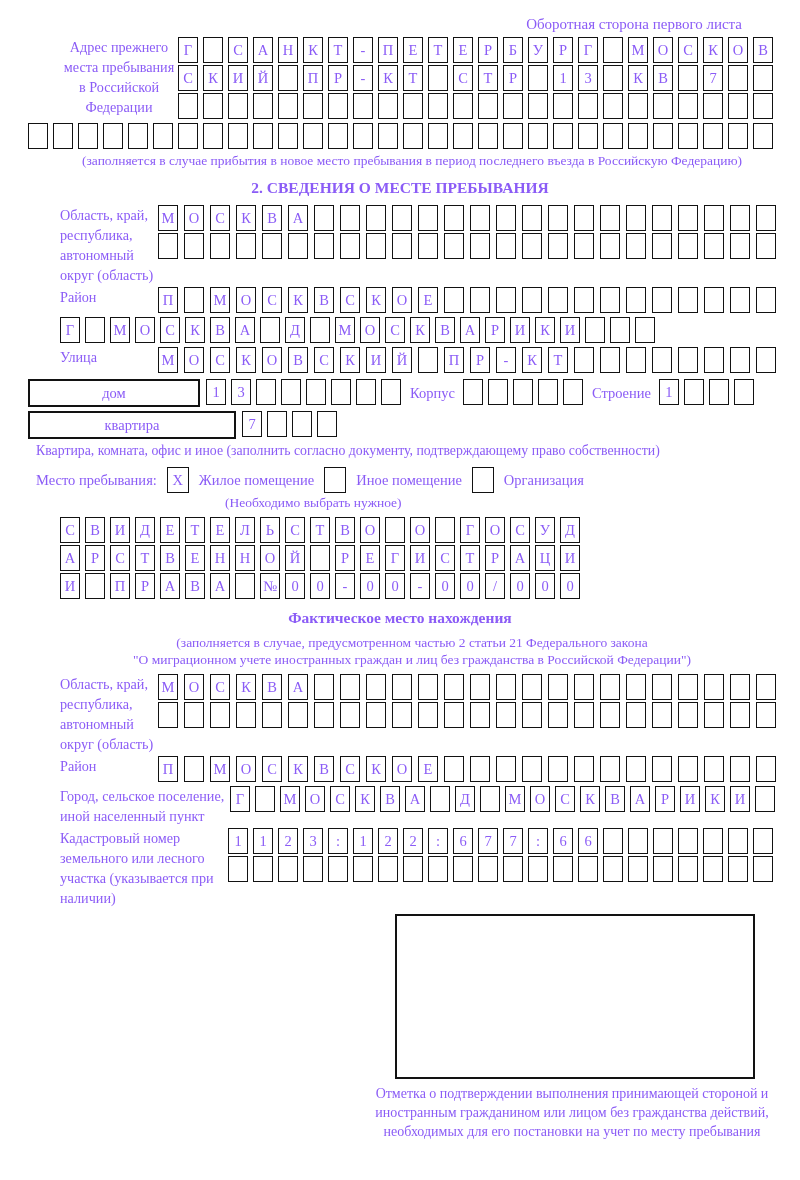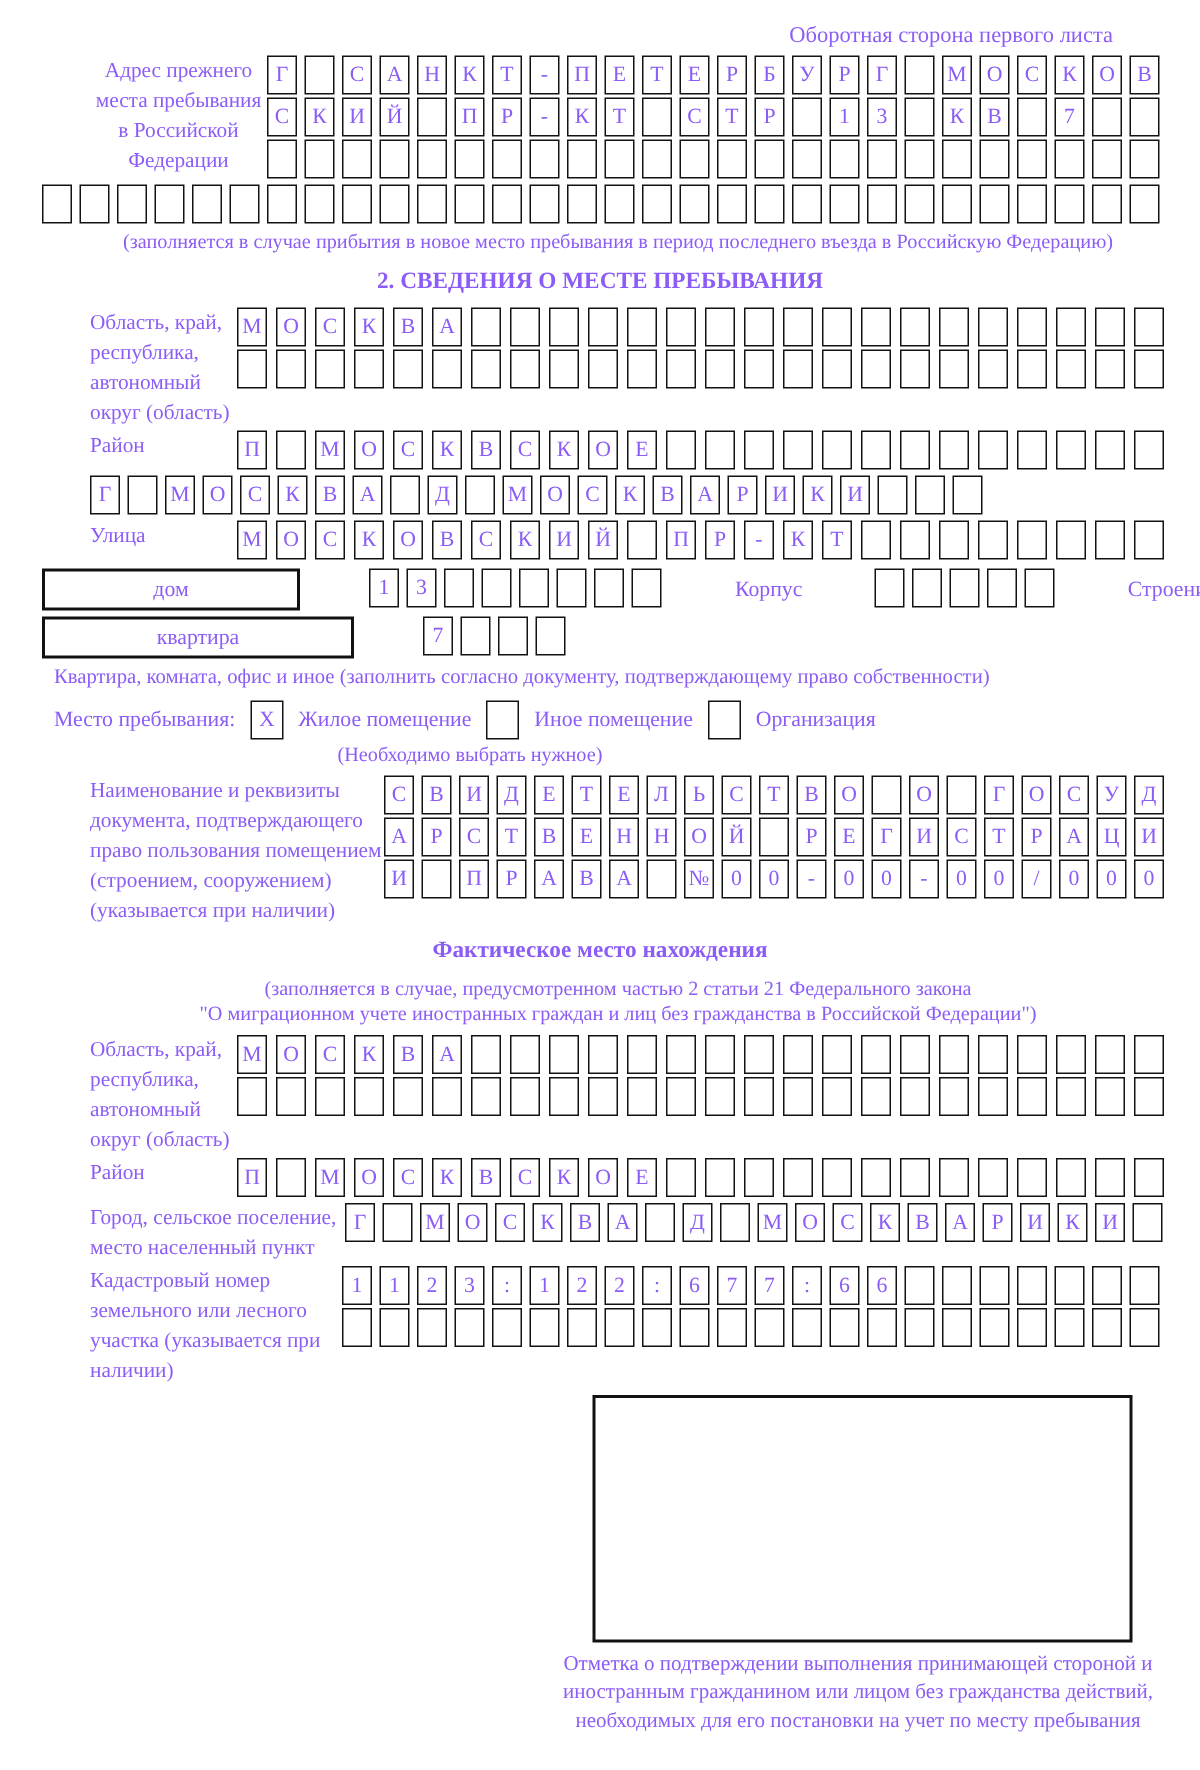--- a/index.html
+++ b/index.html
@@ -35,7 +35,7 @@
 
   .fullrow{ margin-left:28px;margin-top:2px; }
 
-  .house-row,.apt-row{ display:flex;align-items:flex-start;margin-left:28px;margin-top:4px;gap:40px; }
+  .house-row,.apt-row{ display:flex;align-items:flex-start;margin-left:28px;margin-top:4px; }
   .widebox{
     box-sizing:border-box;border:2px solid #121212;height:28px;
     display:inline-flex;align-items:center;justify-content:center;

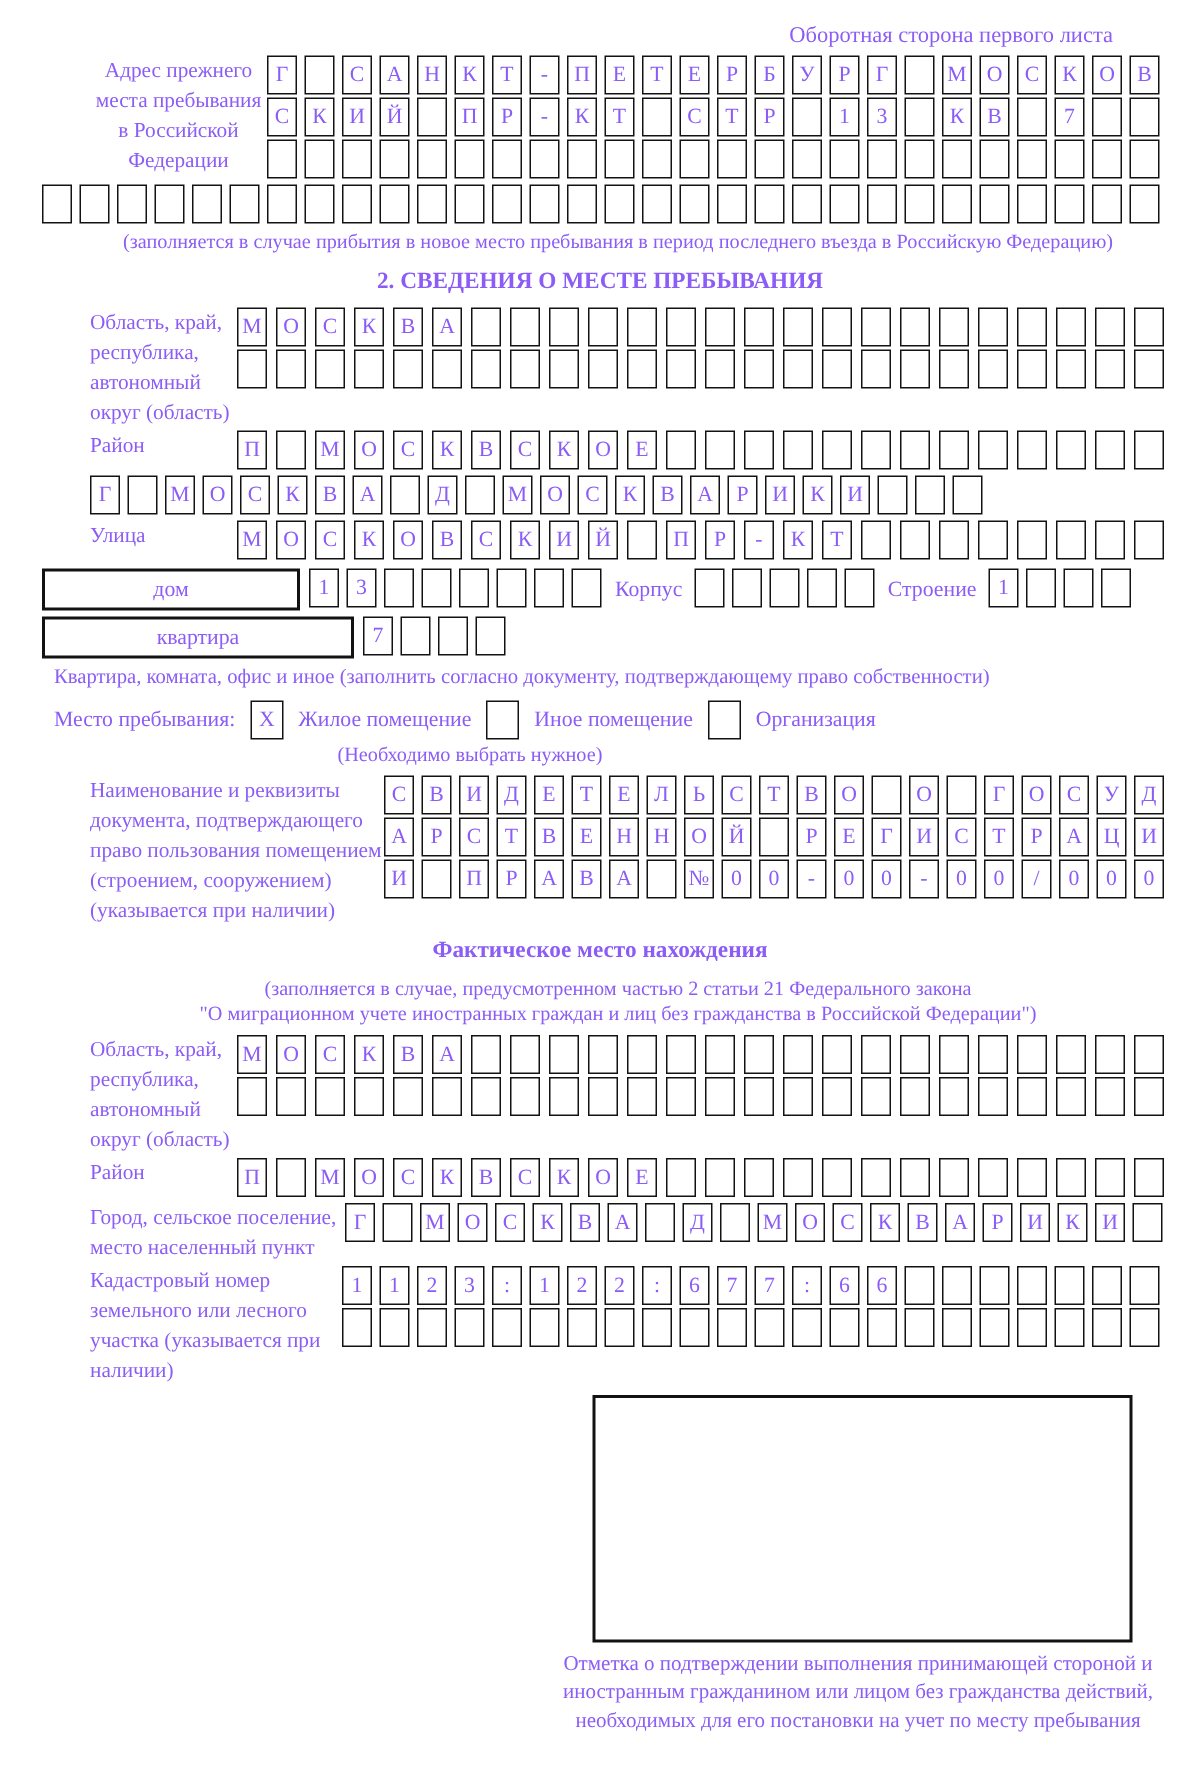--- a/index.html
+++ b/index.html
@@ -389,7 +389,6 @@
   <div class="stay-note">(Необходимо выбрать нужное)</div>
 
   <div class="fieldblock">
-    <div class="lbl w196">Наименование и реквизиты документа, подтверждающего право пользования помещением (строением, сооружением) (указывается при наличии)</div>
     <div>
       <div class="cellrow">
           <span class="cell">С</span>

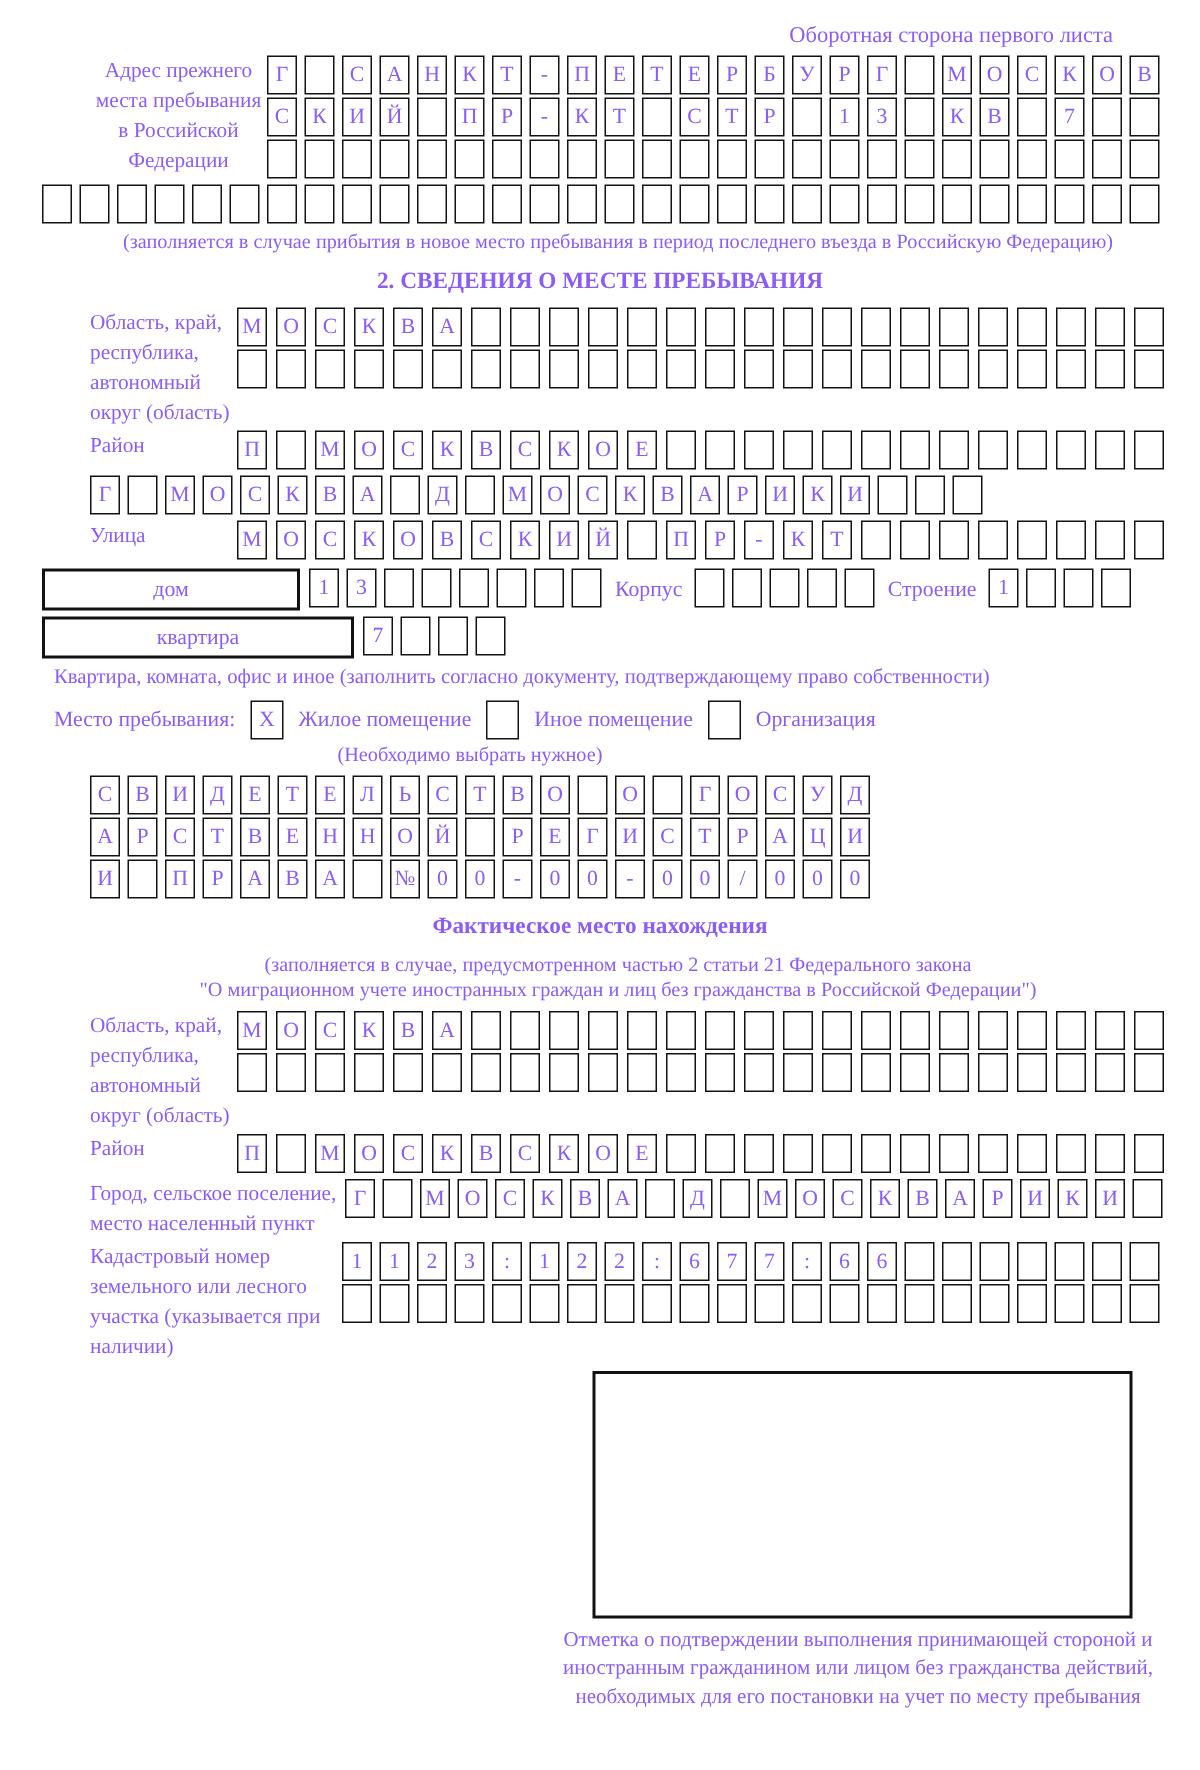--- a/index.html
+++ b/index.html
@@ -555,7 +555,7 @@
   </div>
 
   <div class="fieldblock mt2">
-    <div class="lbl w170">Город, сельское поселение, место населенный пункт</div>
+    <div class="lbl w170">Город, сельское поселение, иной населенный пункт</div>
     <div class="cellrow">
         <span class="cell">Г</span>
         <span class="cell"></span>

